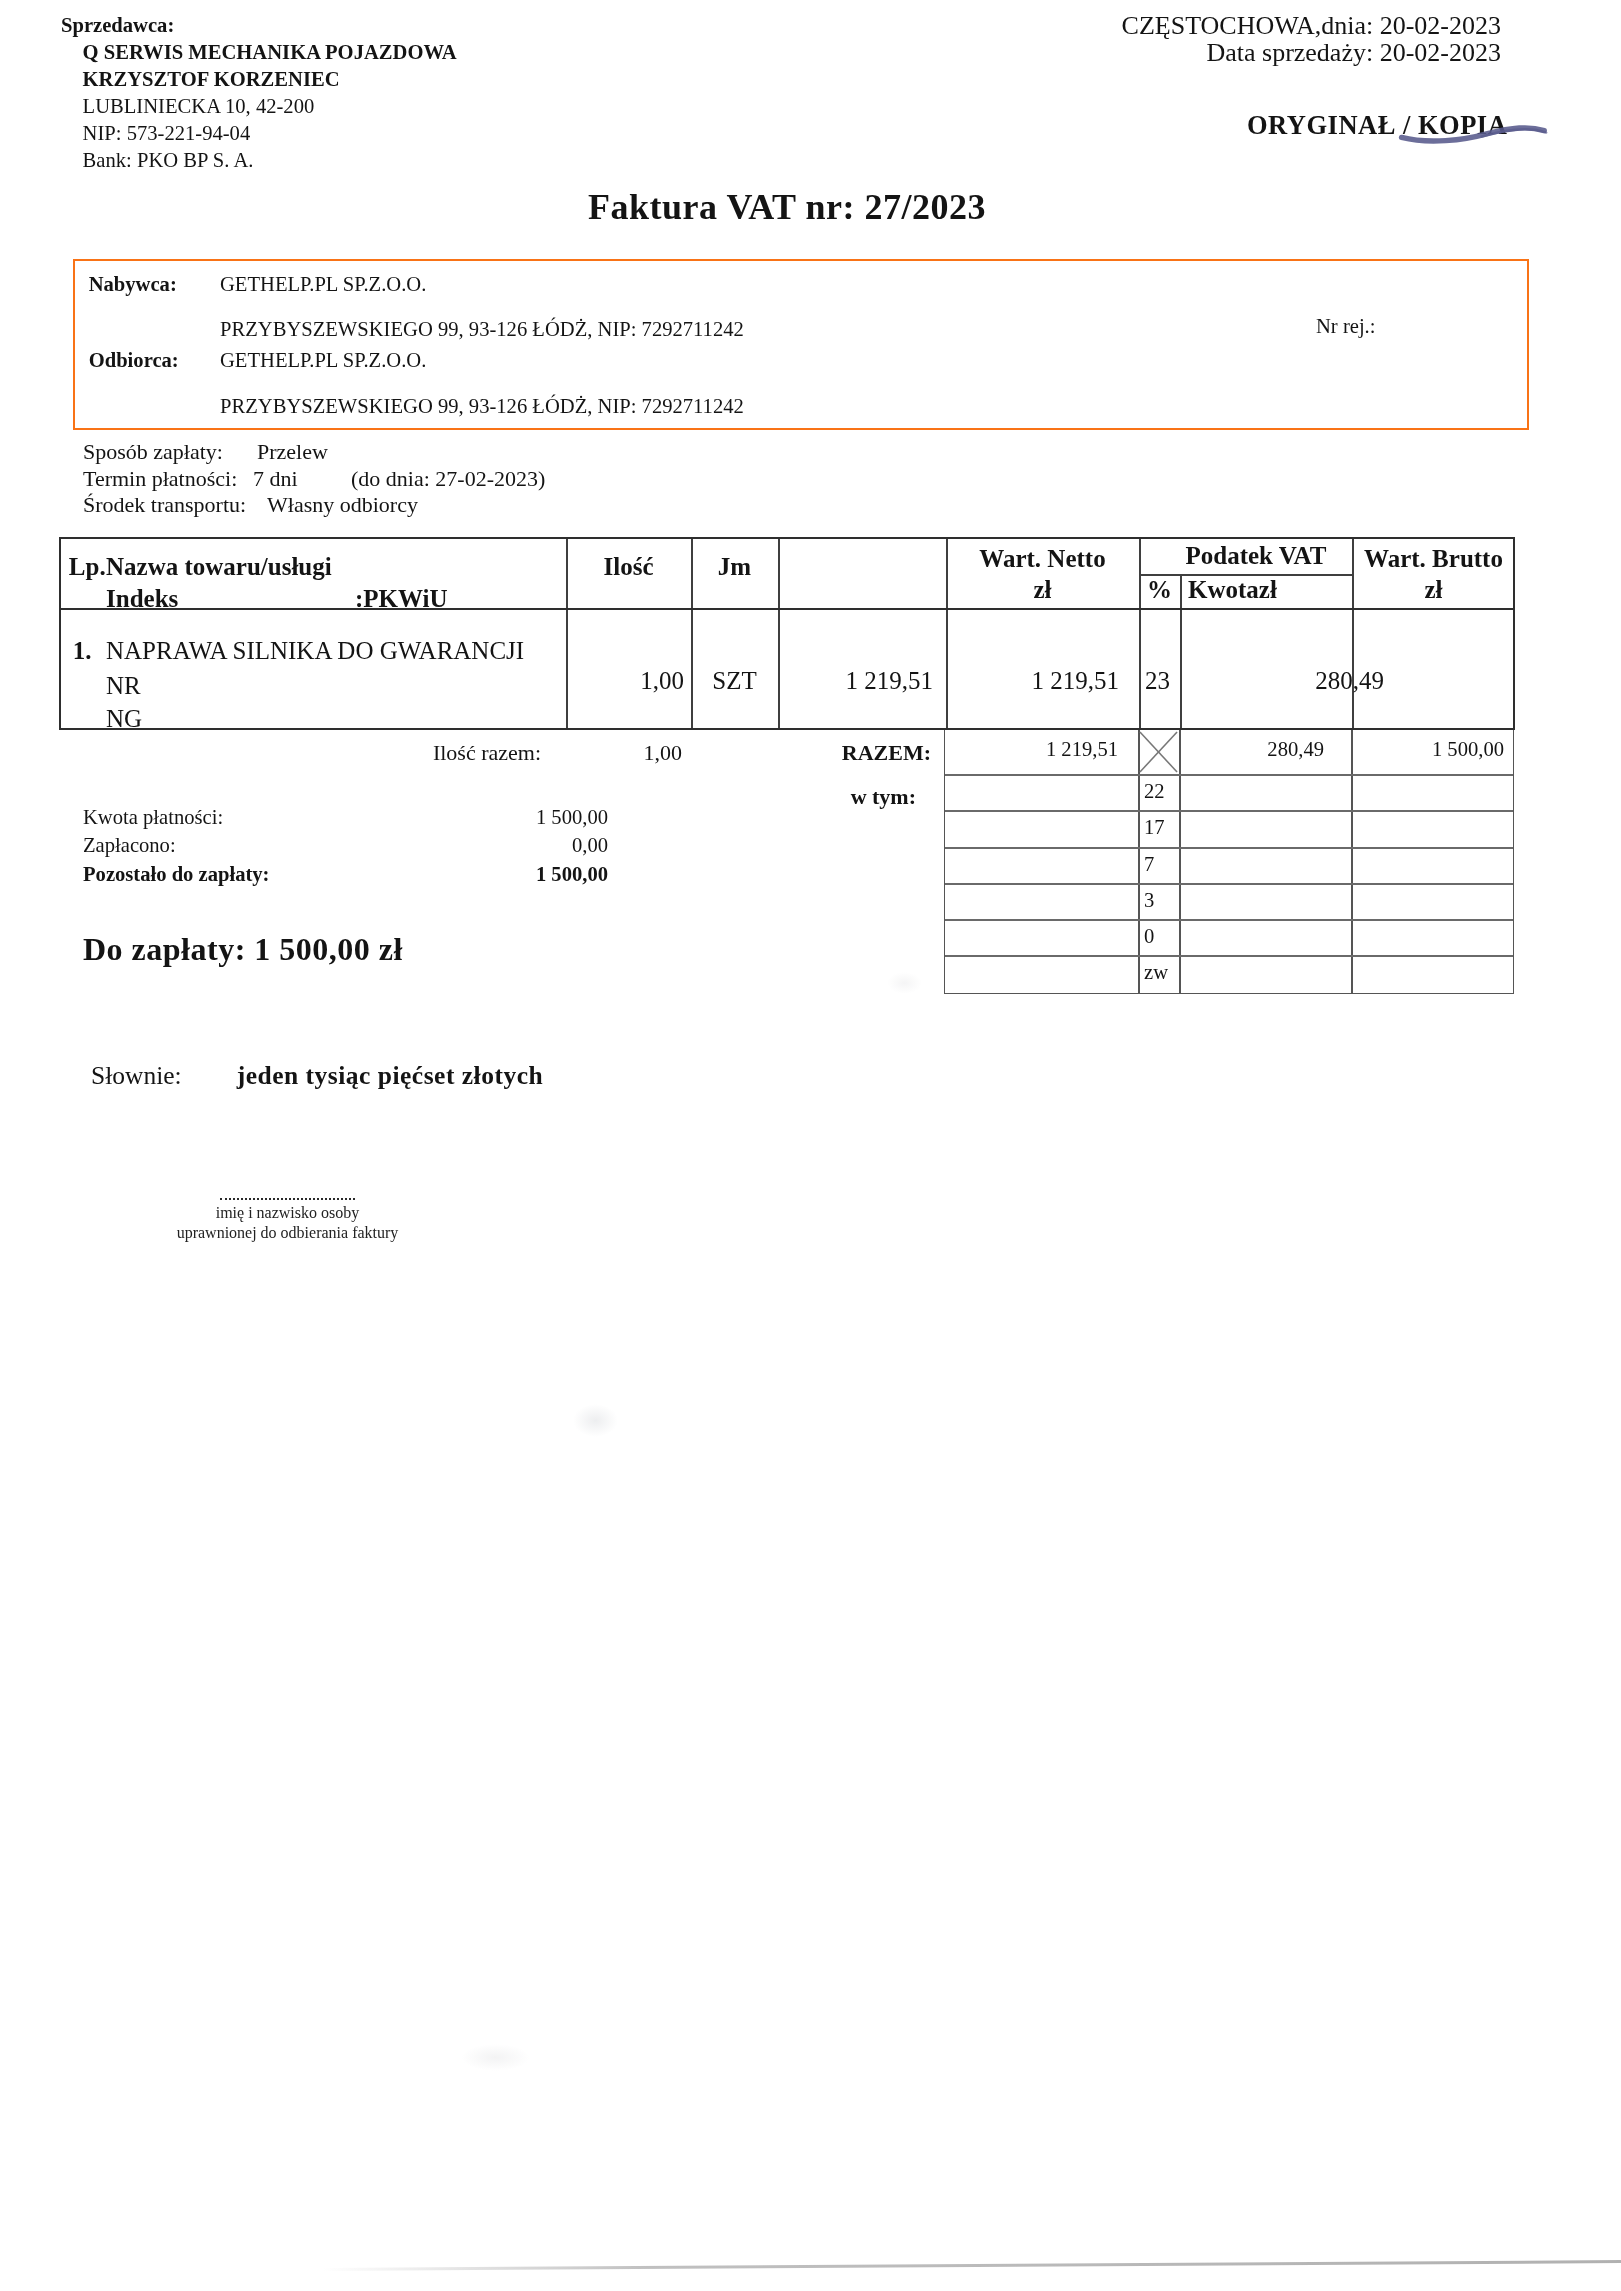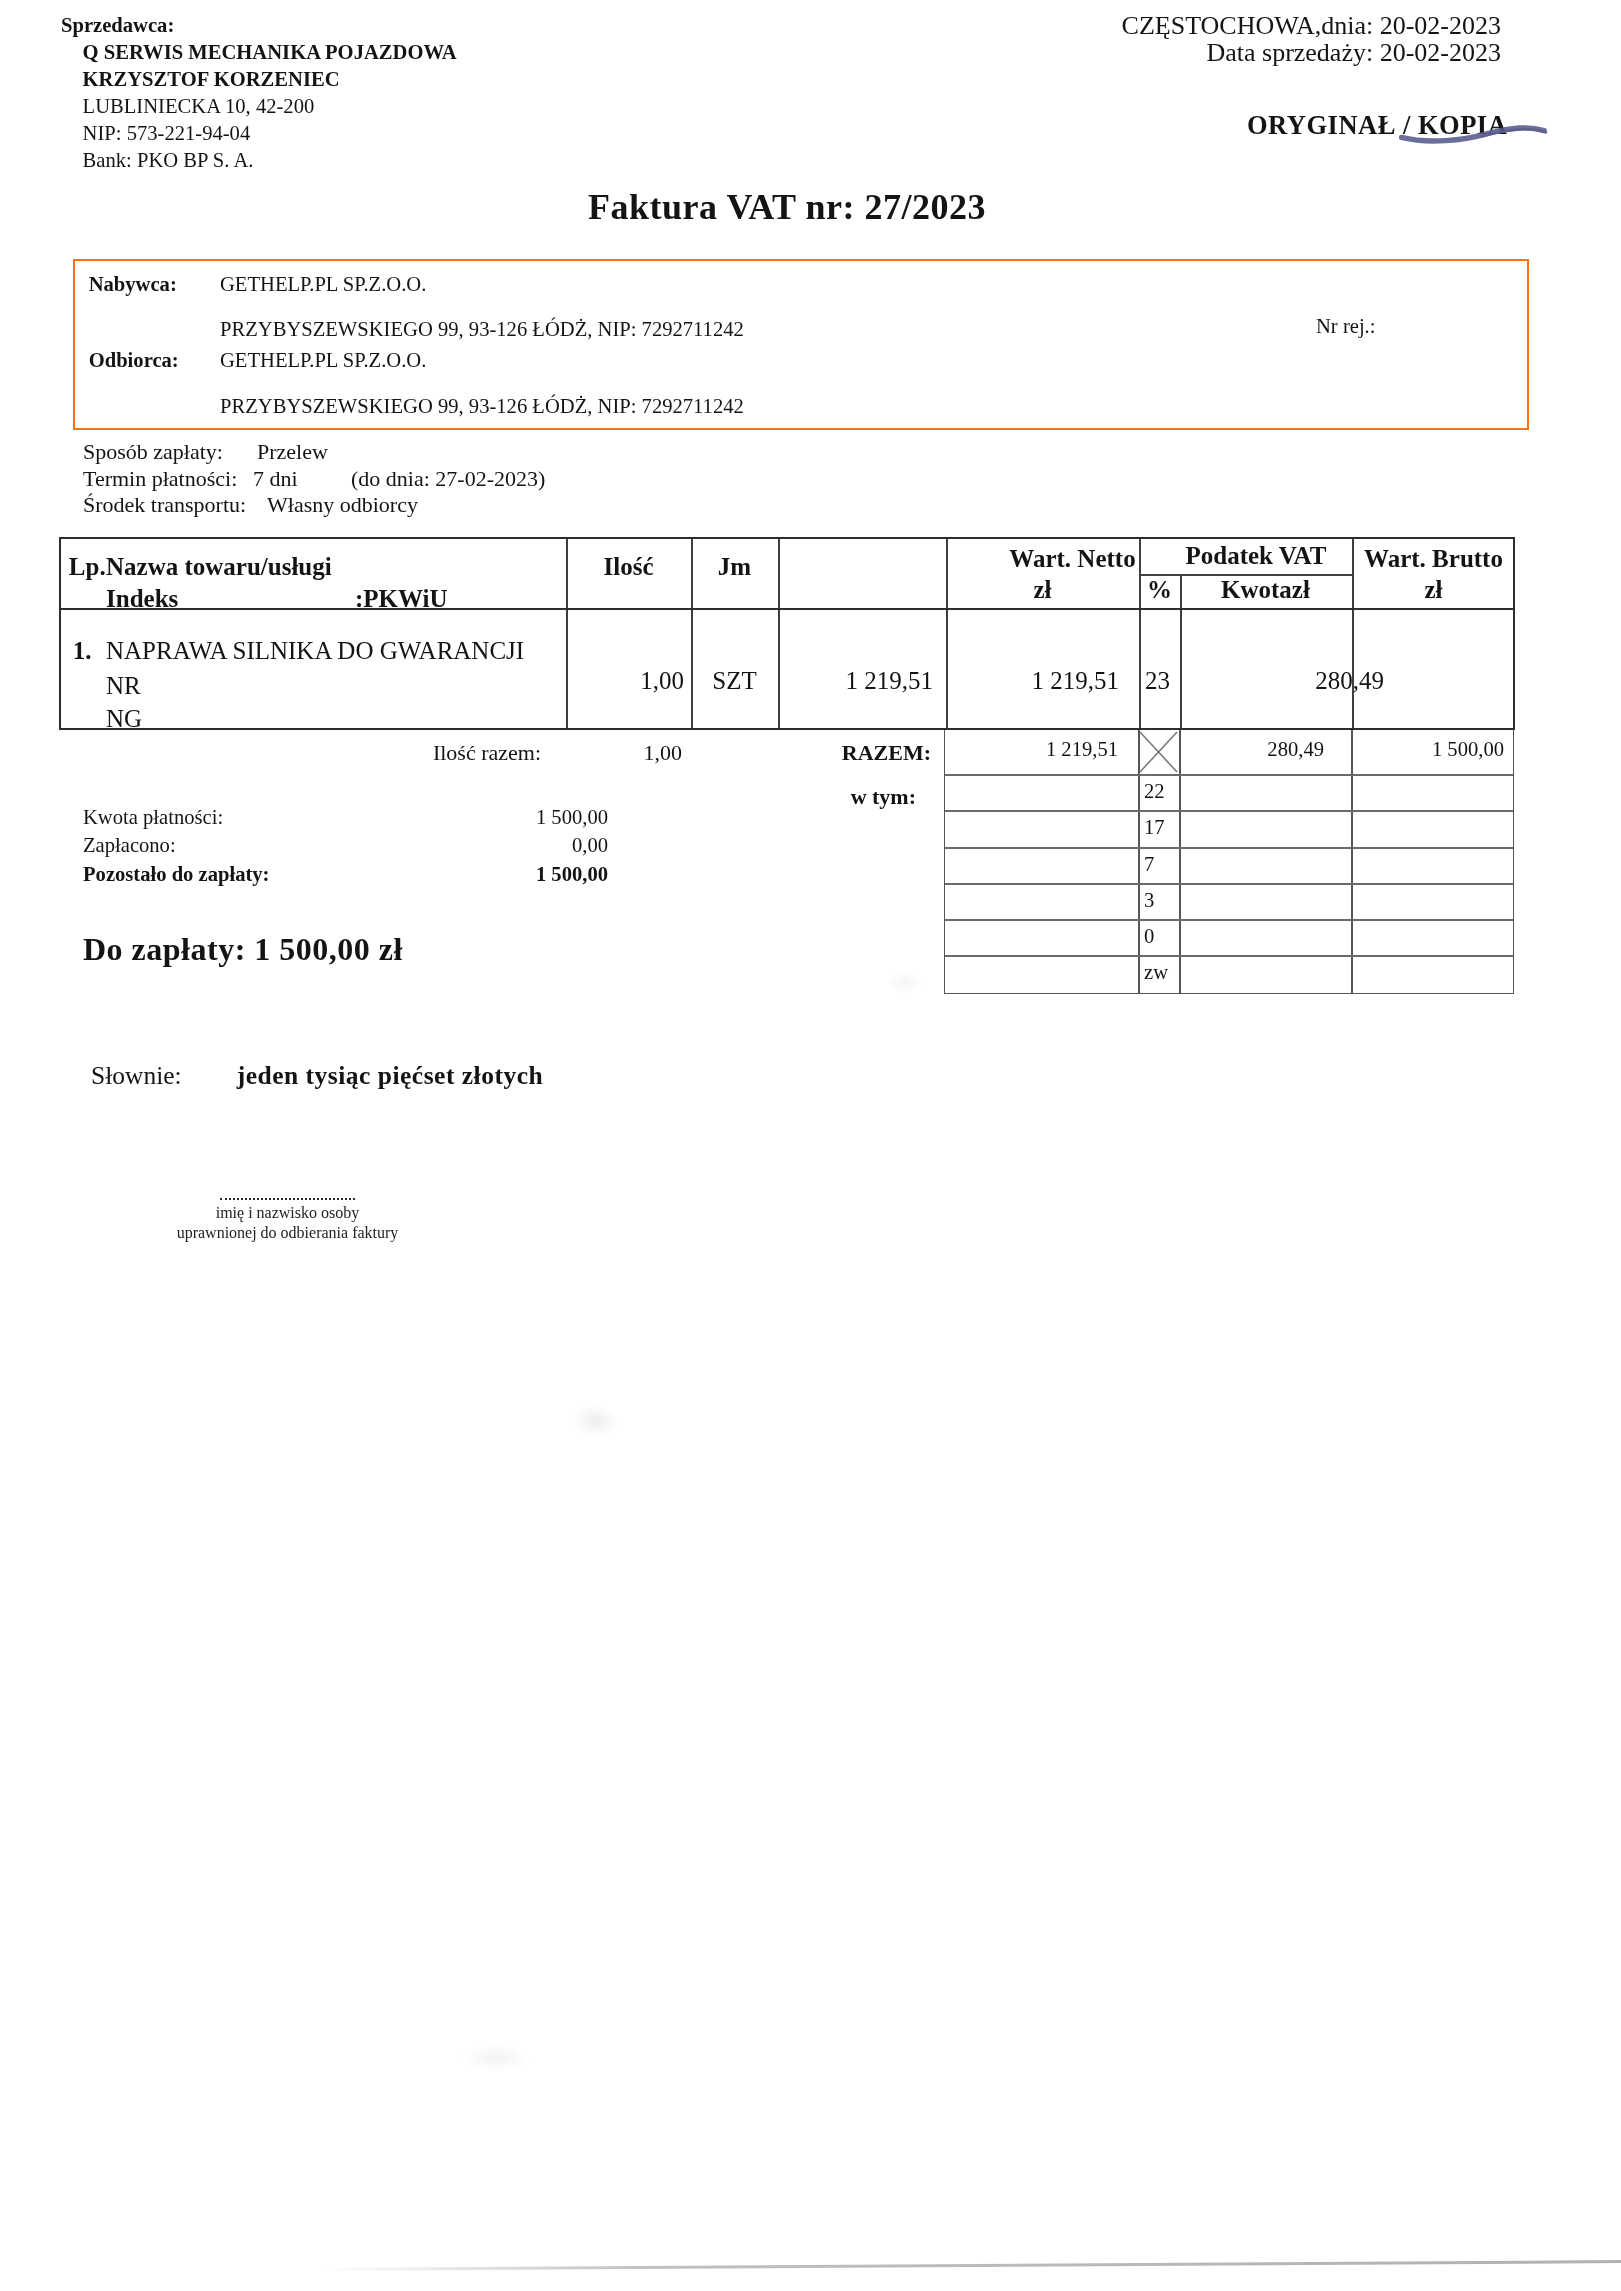--- a/index.html
+++ b/index.html
@@ -136,7 +136,7 @@
     <div class="cell b" style="left:294px;top:46px;">:PKWiU</div>
     <div class="cell b center" style="left:505px;width:125px;top:13.7px;">Ilość</div>
     <div class="cell b center" style="left:630px;width:87px;top:13.7px;">Jm</div>
-    <div class="cell b center" style="left:885px;width:193px;top:5.9px;margin-left:30px;">Wart. Netto</div>
+    <div class="cell b center" style="left:885px;width:193px;top:5.9px;">Wart. Netto</div>
     <div class="cell b center" style="left:885px;width:193px;top:37px;">zł</div>
     <div class="cell b center" style="left:1078px;width:234px;top:2.9px;">Podatek VAT</div>
     <div class="cell b center" style="left:1078px;width:41px;top:37px;">%</div>

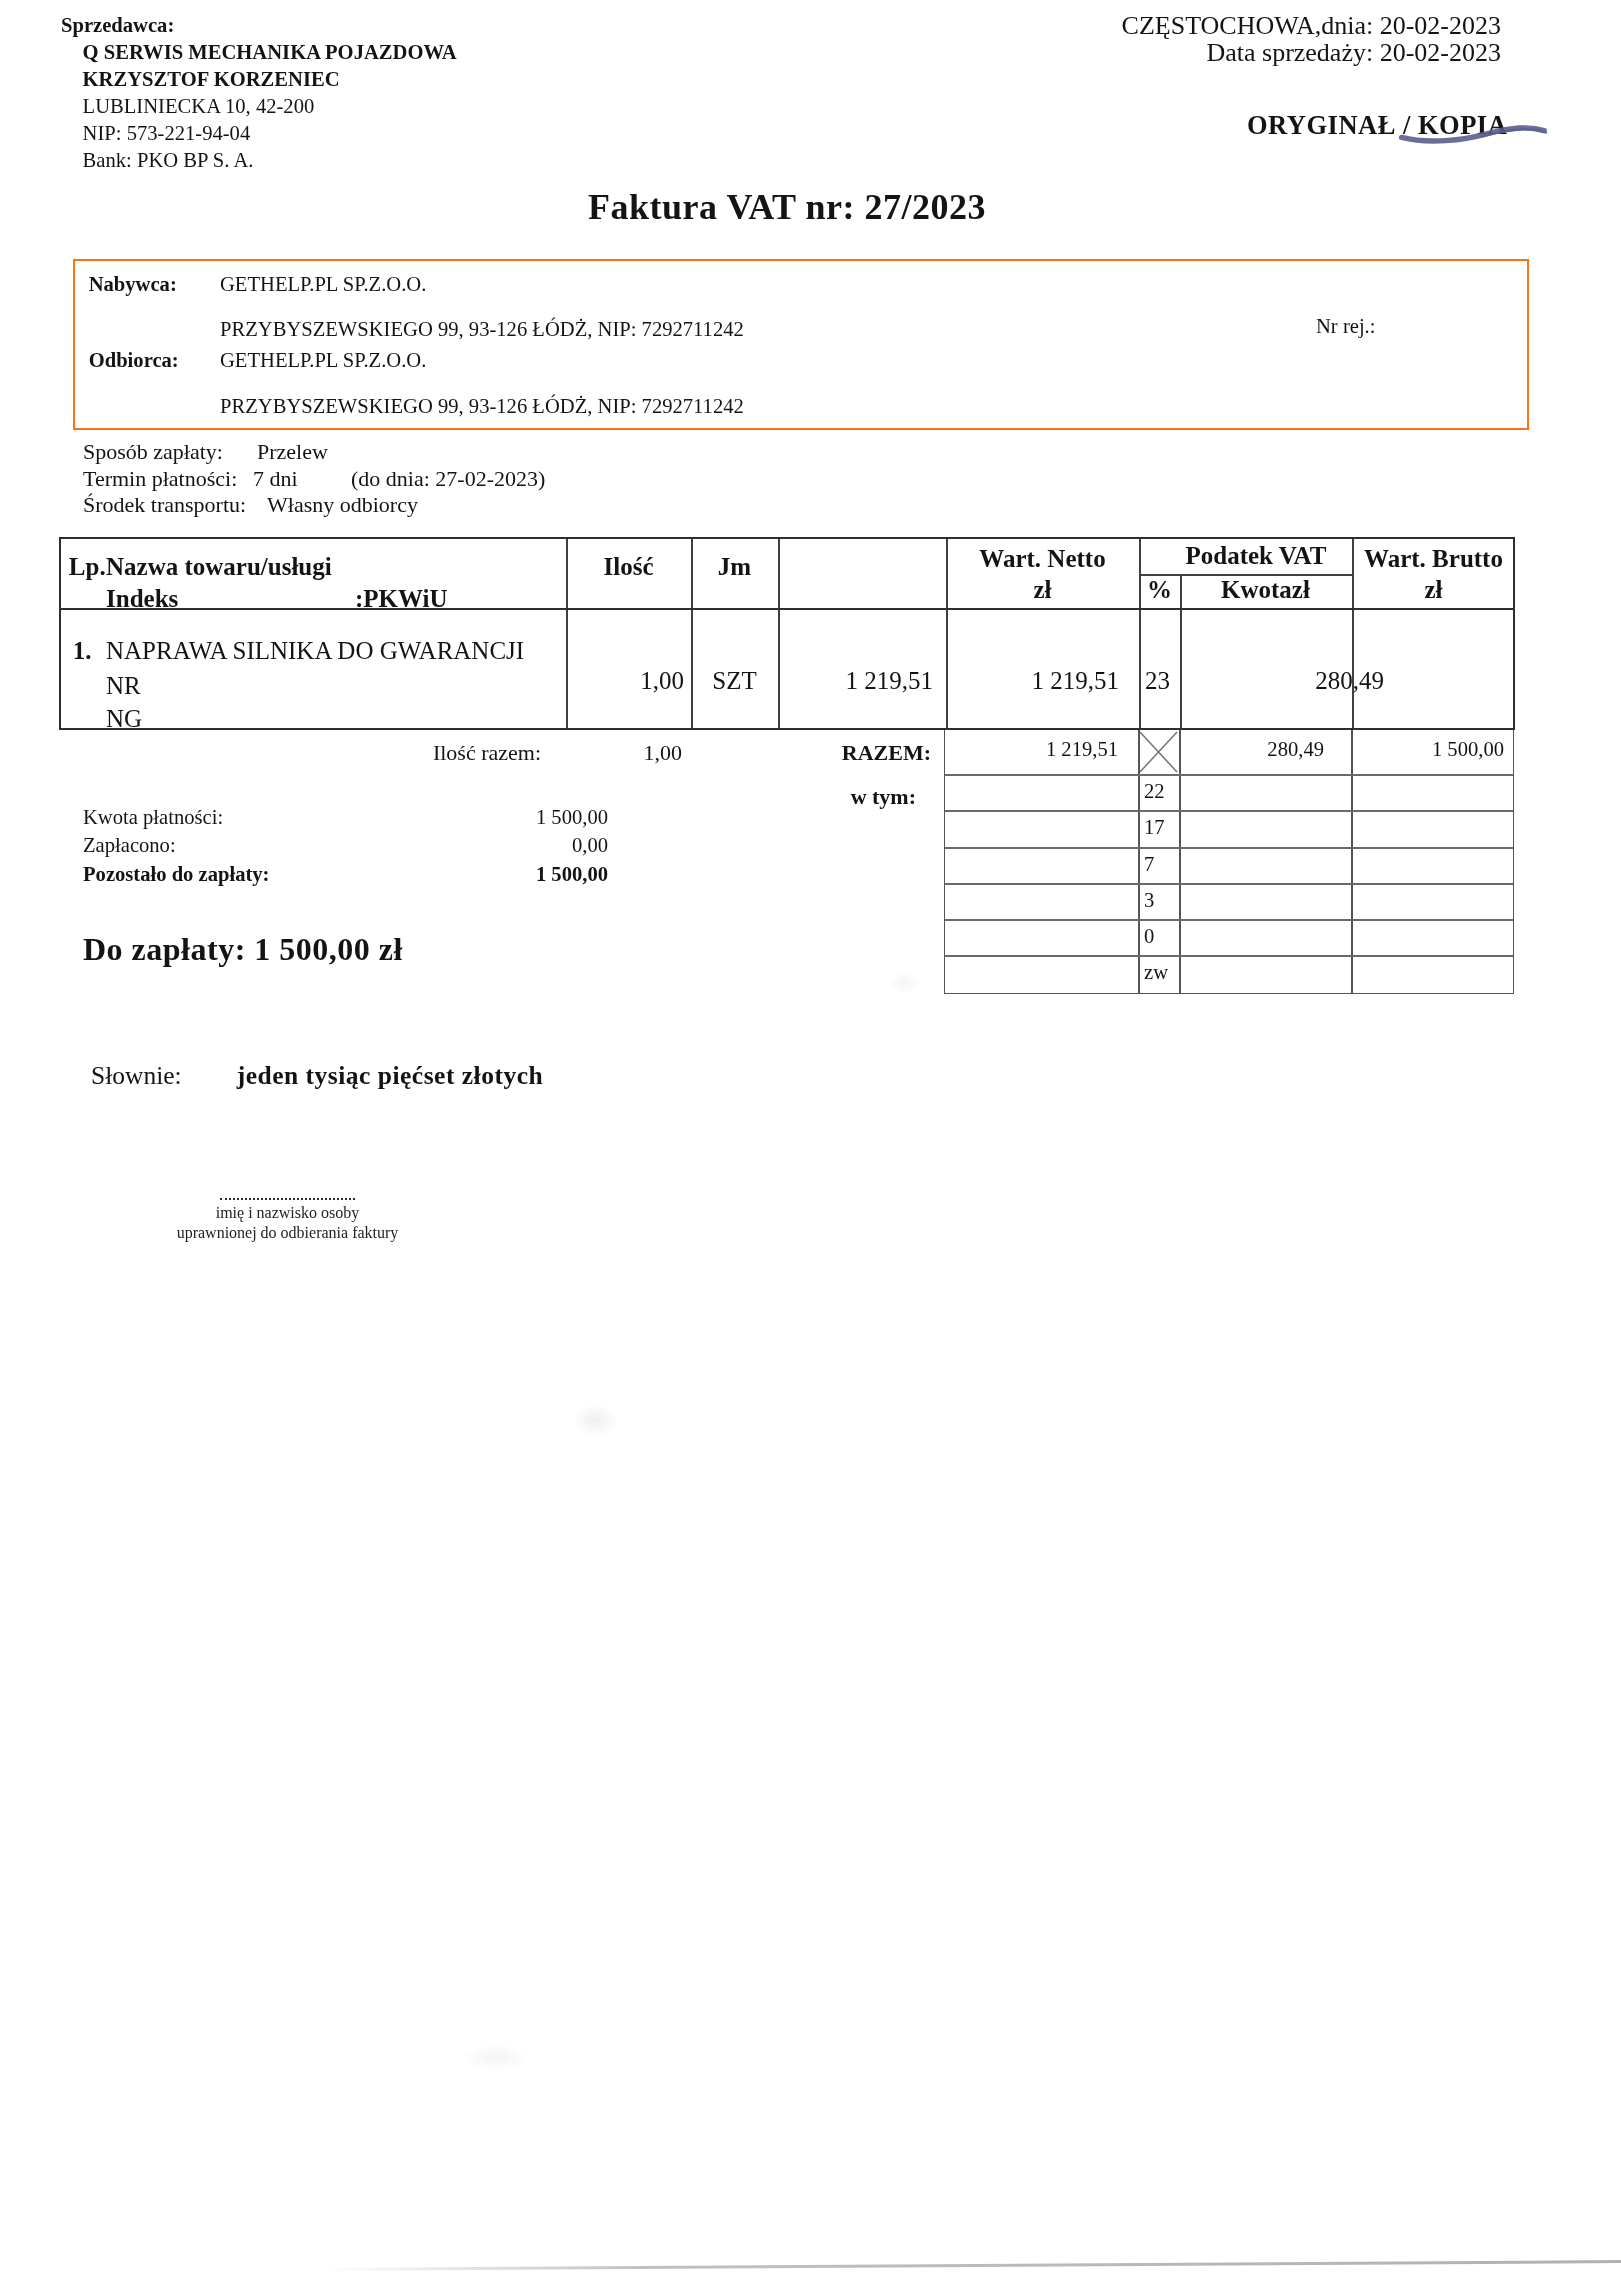--- a/index.html
+++ b/index.html
@@ -140,7 +140,7 @@
     <div class="cell b center" style="left:885px;width:193px;top:37px;">zł</div>
     <div class="cell b center" style="left:1078px;width:234px;top:2.9px;">Podatek VAT</div>
     <div class="cell b center" style="left:1078px;width:41px;top:37px;">%</div>
-    <div class="cell b" style="left:1160px;top:37px;">Kwotazł</div>
+    <div class="cell b" style="left:1127px;top:37px;">Kwotazł</div>
     <div class="cell b center" style="left:1291px;width:163px;top:5.9px;">Wart. Brutto</div>
     <div class="cell b center" style="left:1291px;width:163px;top:37px;">zł</div>
 

